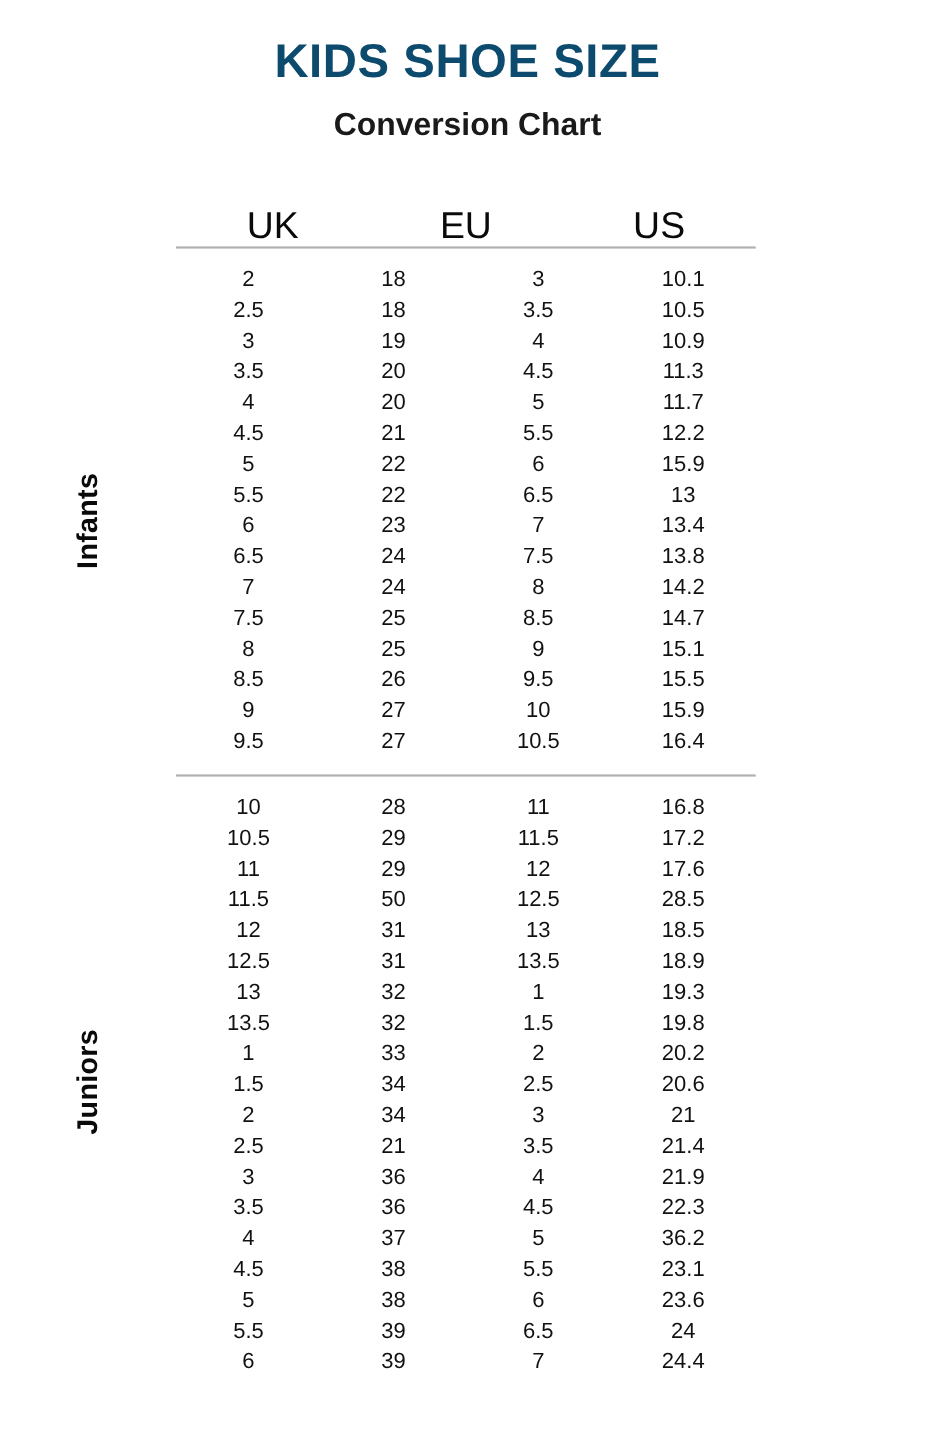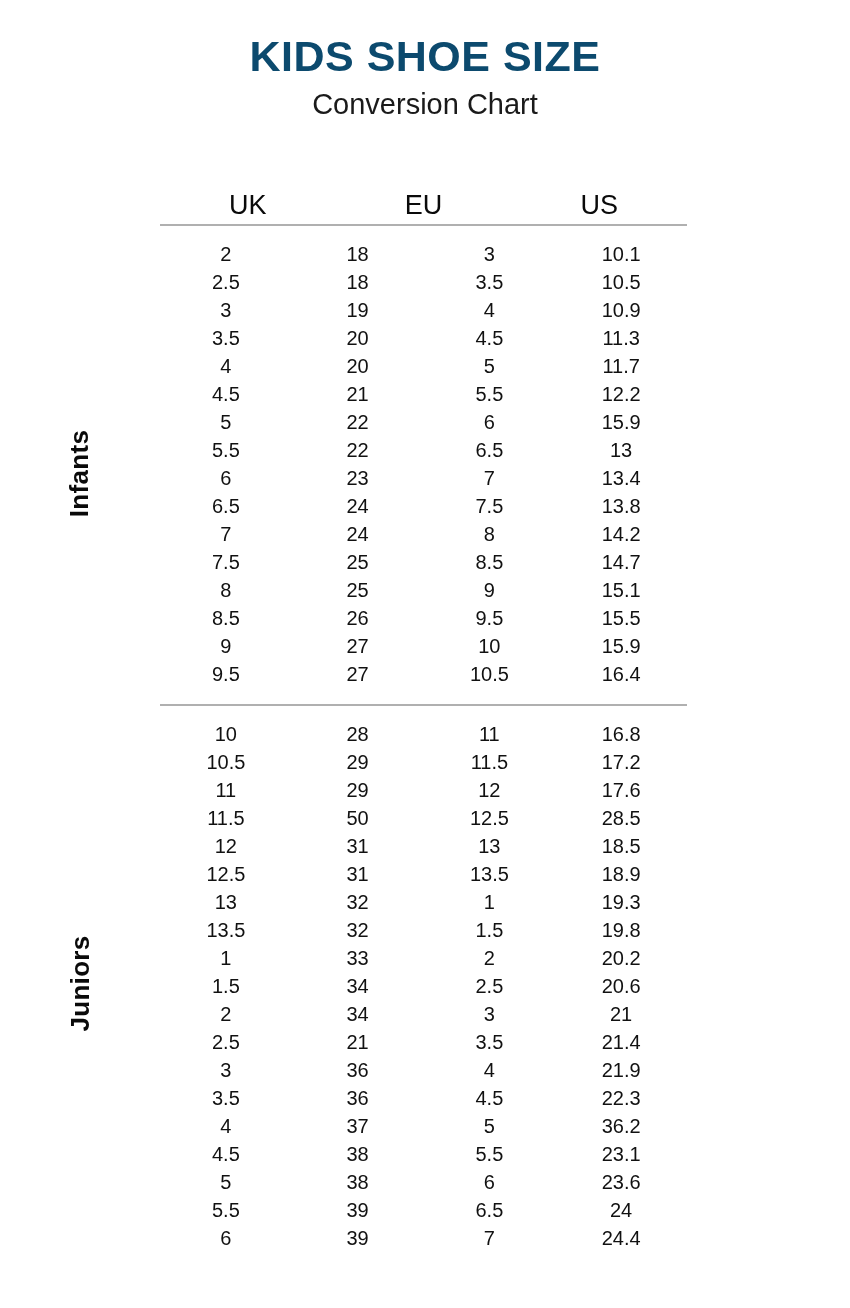--- a/index.html
+++ b/index.html
@@ -34,10 +34,10 @@
   }
   .subtitle {
     font-size: 29px;
-    font-weight: normal;
+    font-weight: bold;
     line-height: 1.2;
     color: #1a1a1a;
-    margin: 8px 0 0 0;
+    margin: 18px 0 0 0;
     text-align: center;
   }
 

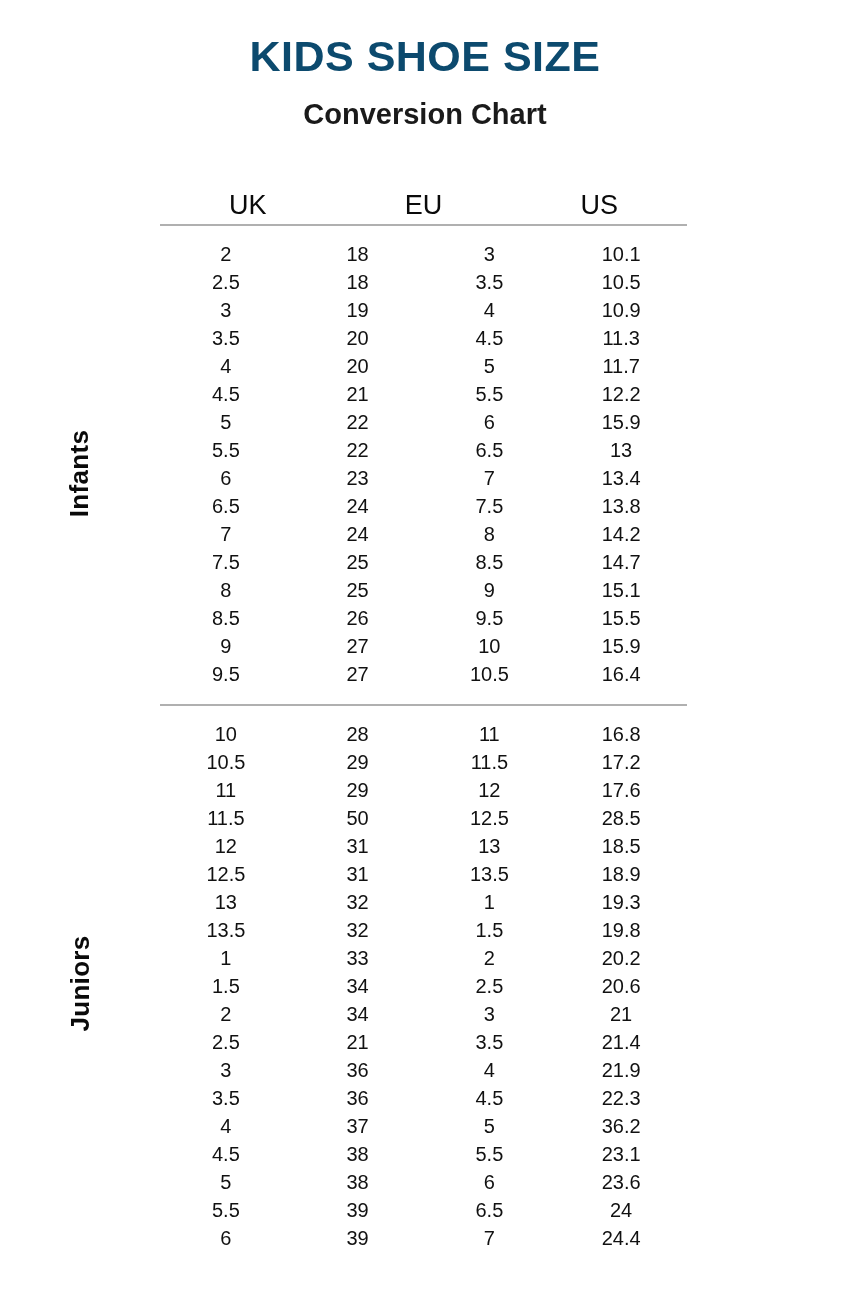--- a/index.html
+++ b/index.html
@@ -64,7 +64,7 @@
   }
 
   .header-row .cell {
-    font-size: 27px;
+    font-size: 34px;
     line-height: 38px;
     height: 38px;
     color: #0a0a0a;

